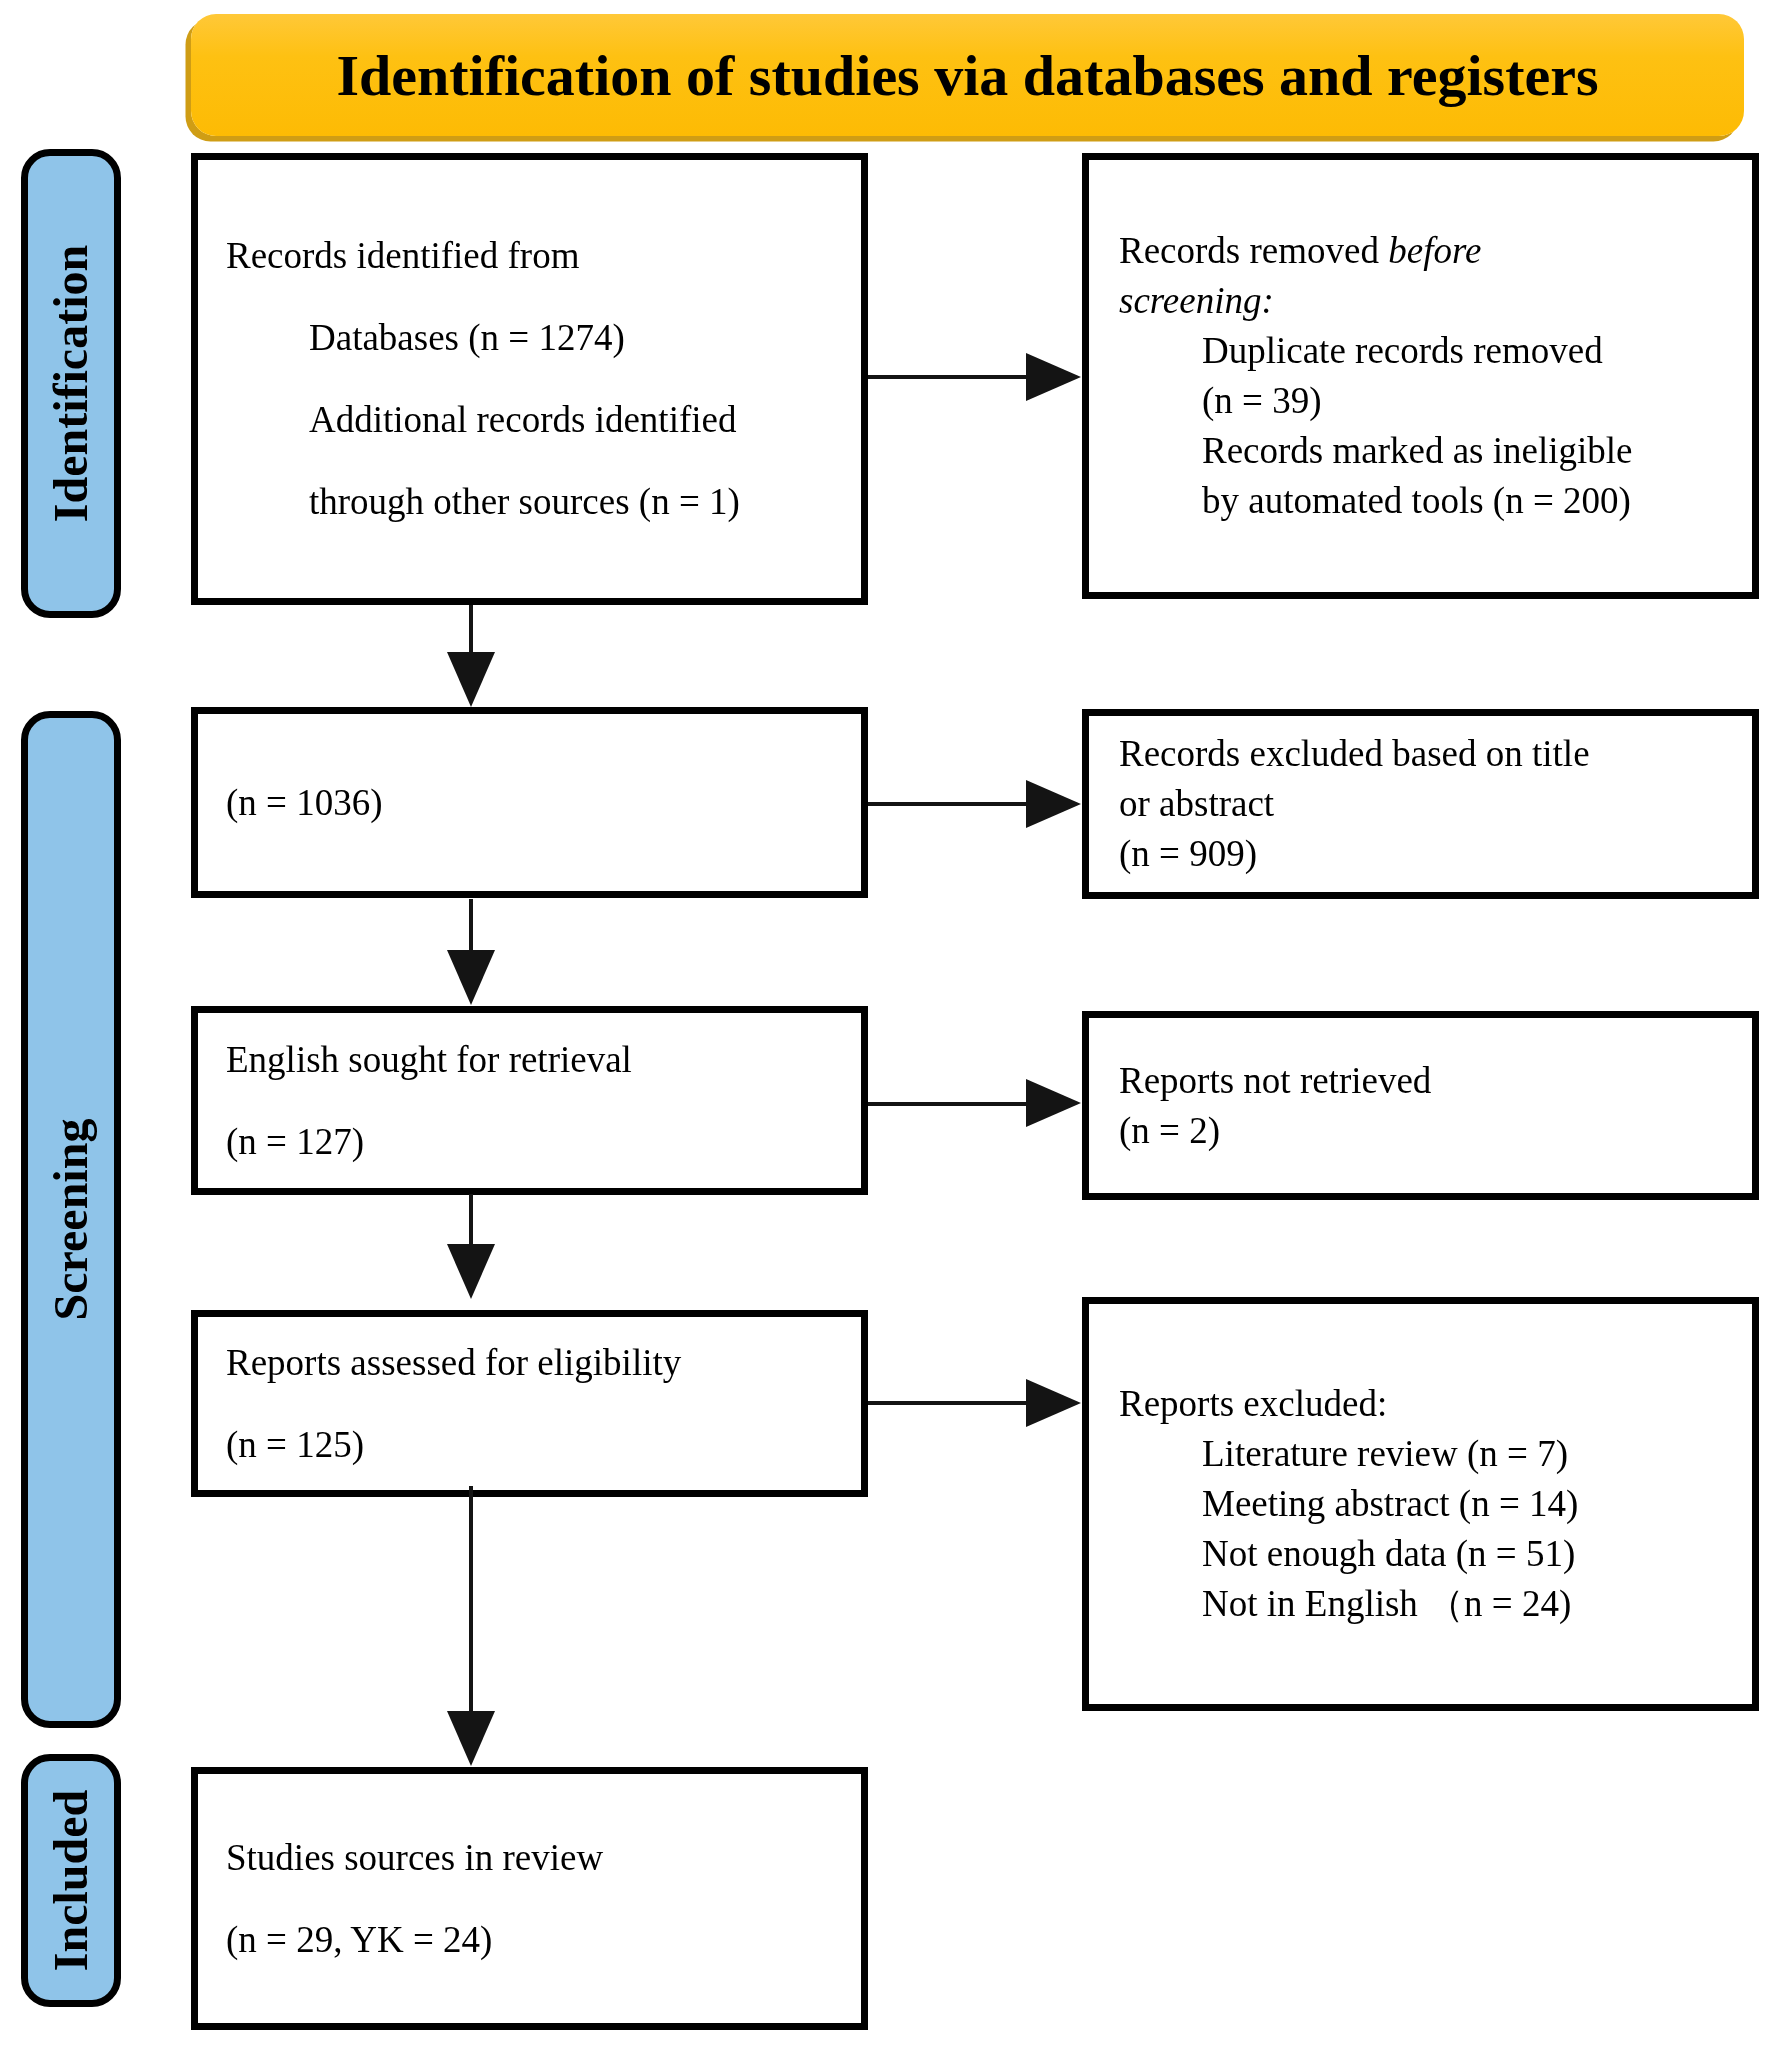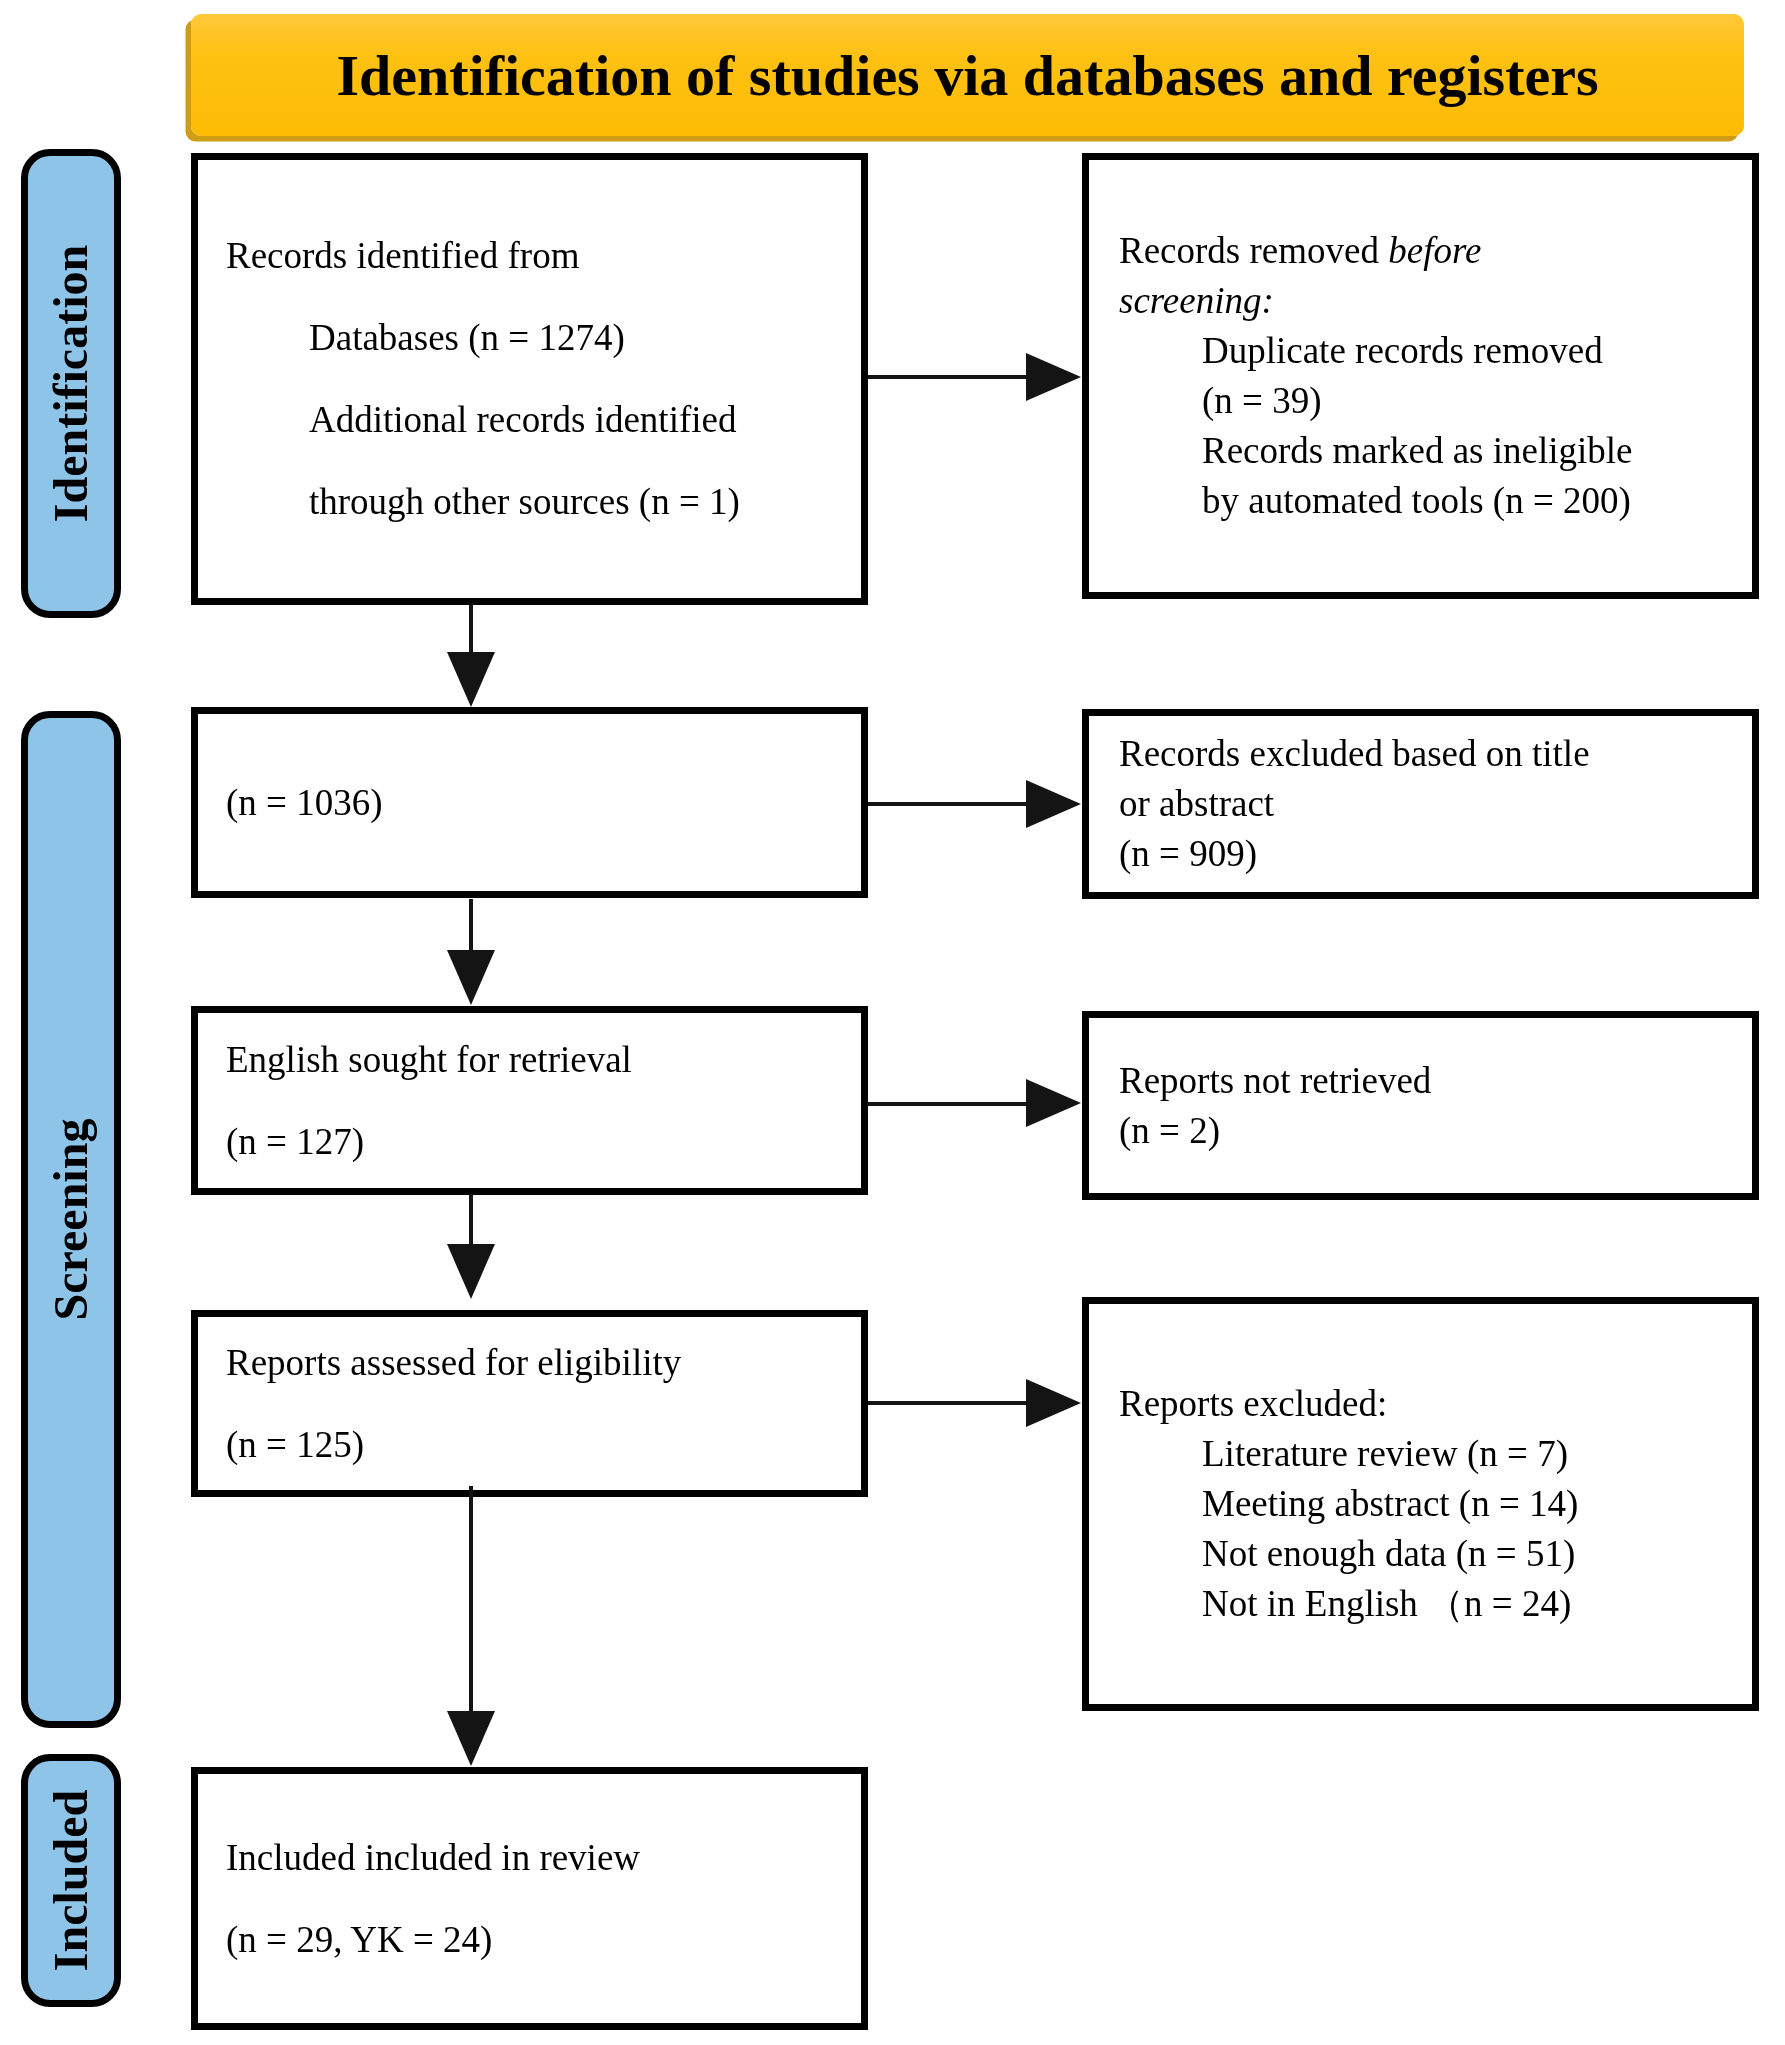--- a/index.html
+++ b/index.html
@@ -13,7 +13,7 @@
   .banner {
     position:absolute; left:191px; top:14px; width:1553px; height:122px;
     background:linear-gradient(#ffc838 0%, #fec112 35%, #fdbb04 100%);
-    border-radius:10px;
+    border-radius:25px;
     box-shadow:-5.5px 5.5px 0 0 #cf9d15;
     display:flex; align-items:center; justify-content:center;
     font-weight:bold; font-size:58px;

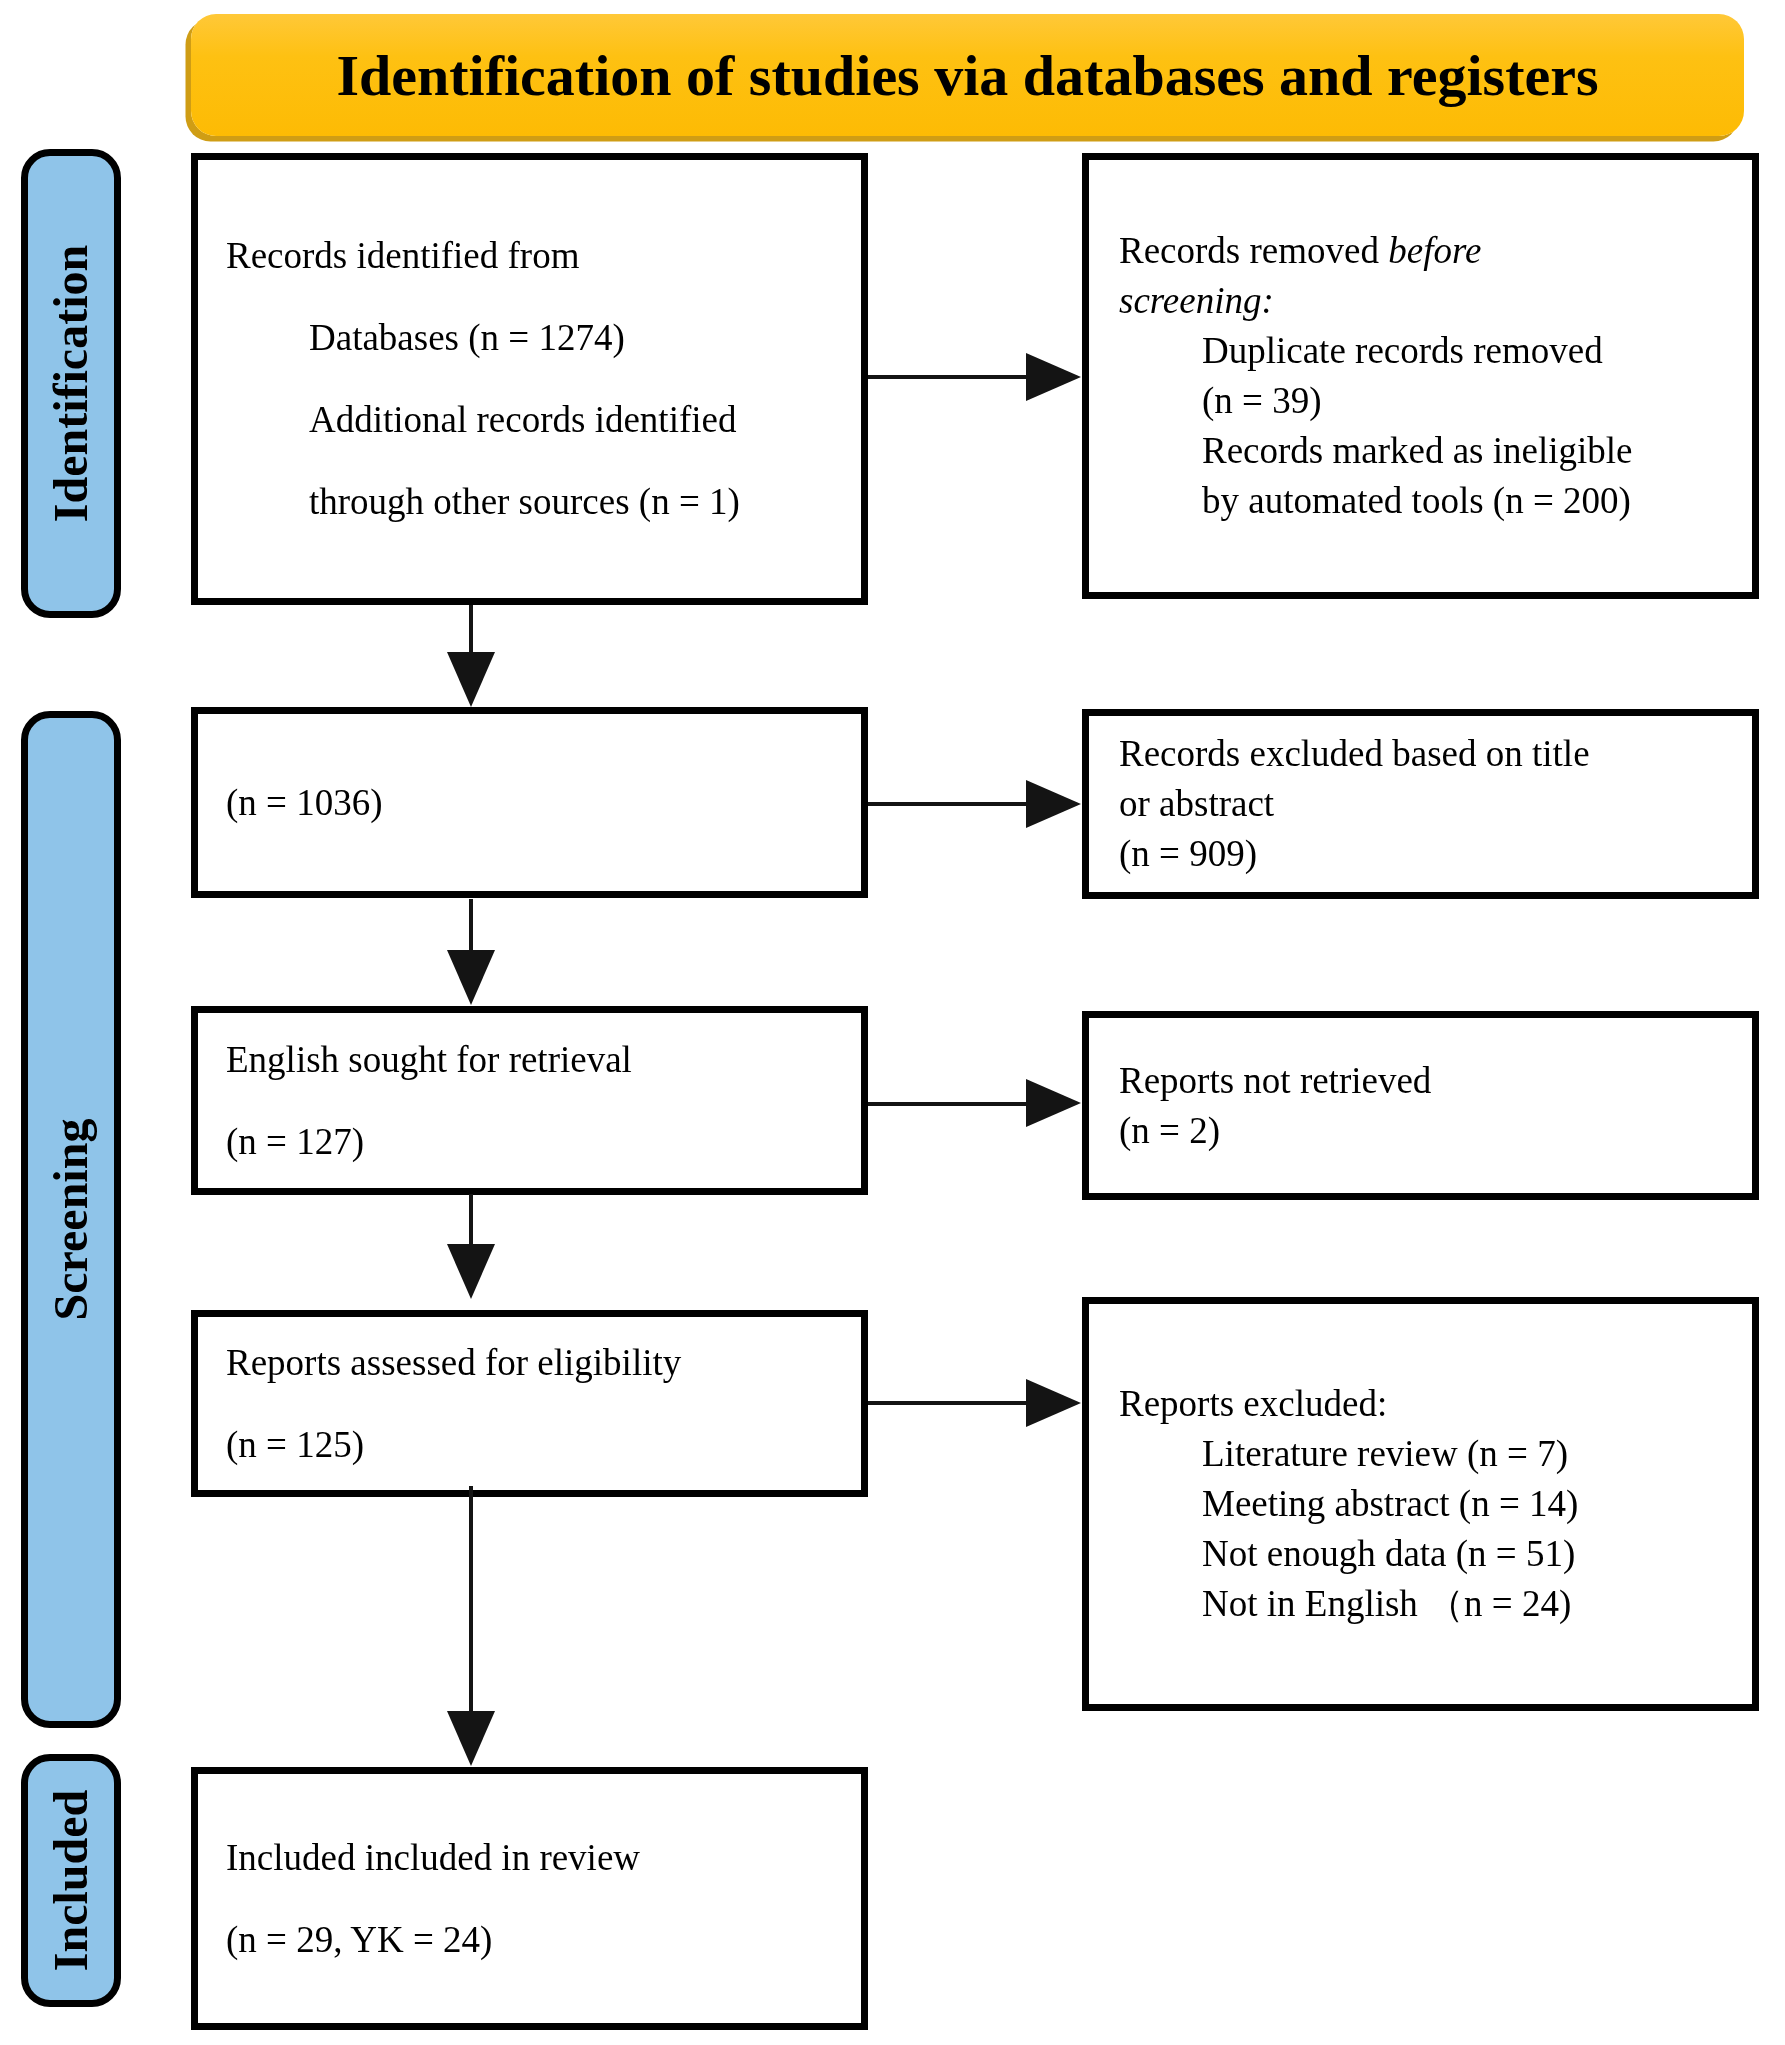--- a/index.html
+++ b/index.html
@@ -86,7 +86,7 @@
 </div>
 
 <div class="box leftcol" style="top:1767px; height:263px;">
-  <div>Included included in review</div>
+  <div>Studies sources in review</div>
   <div>(n = 29, YK = 24)</div>
 </div>
 

